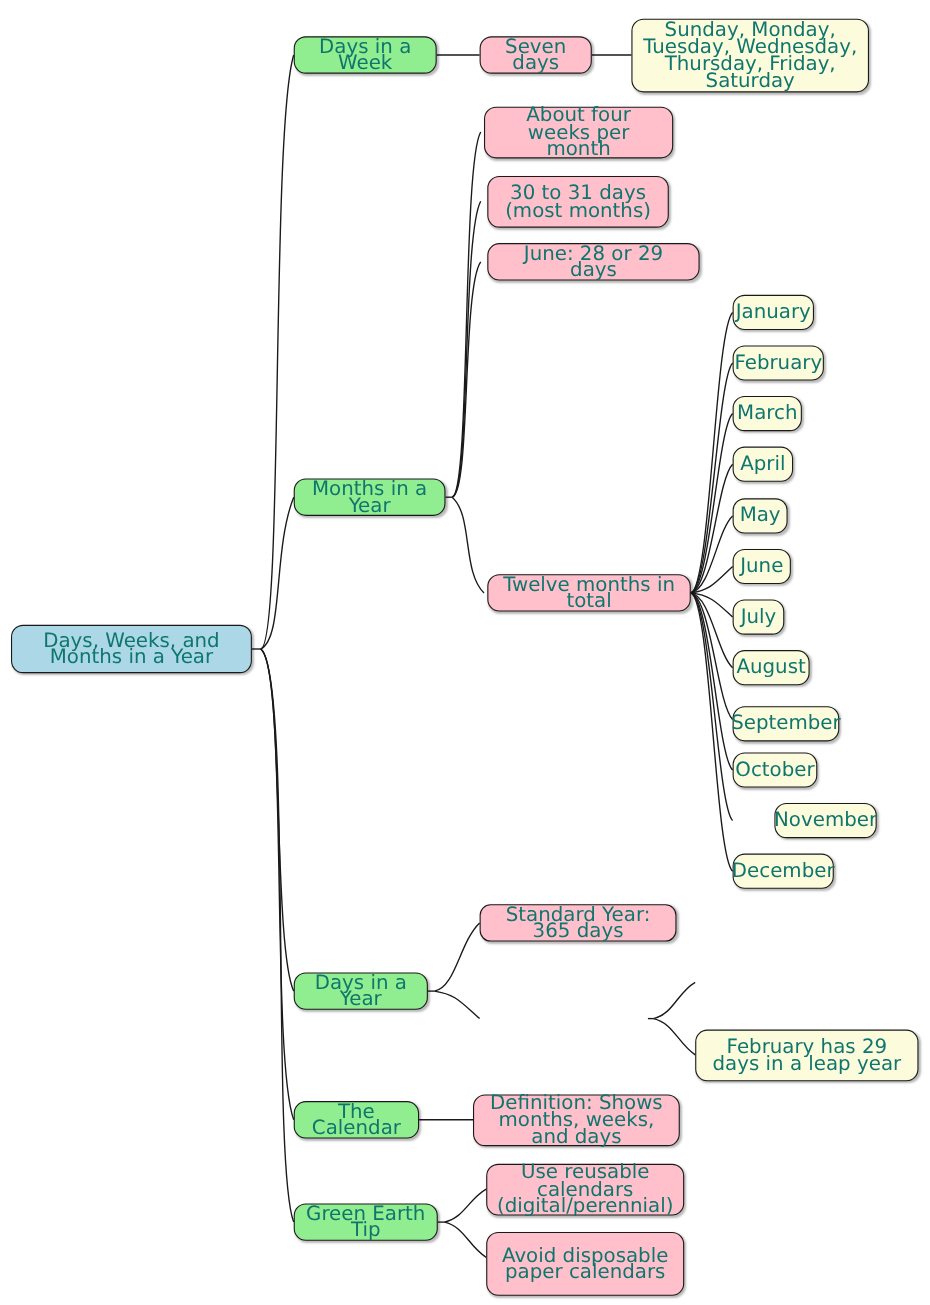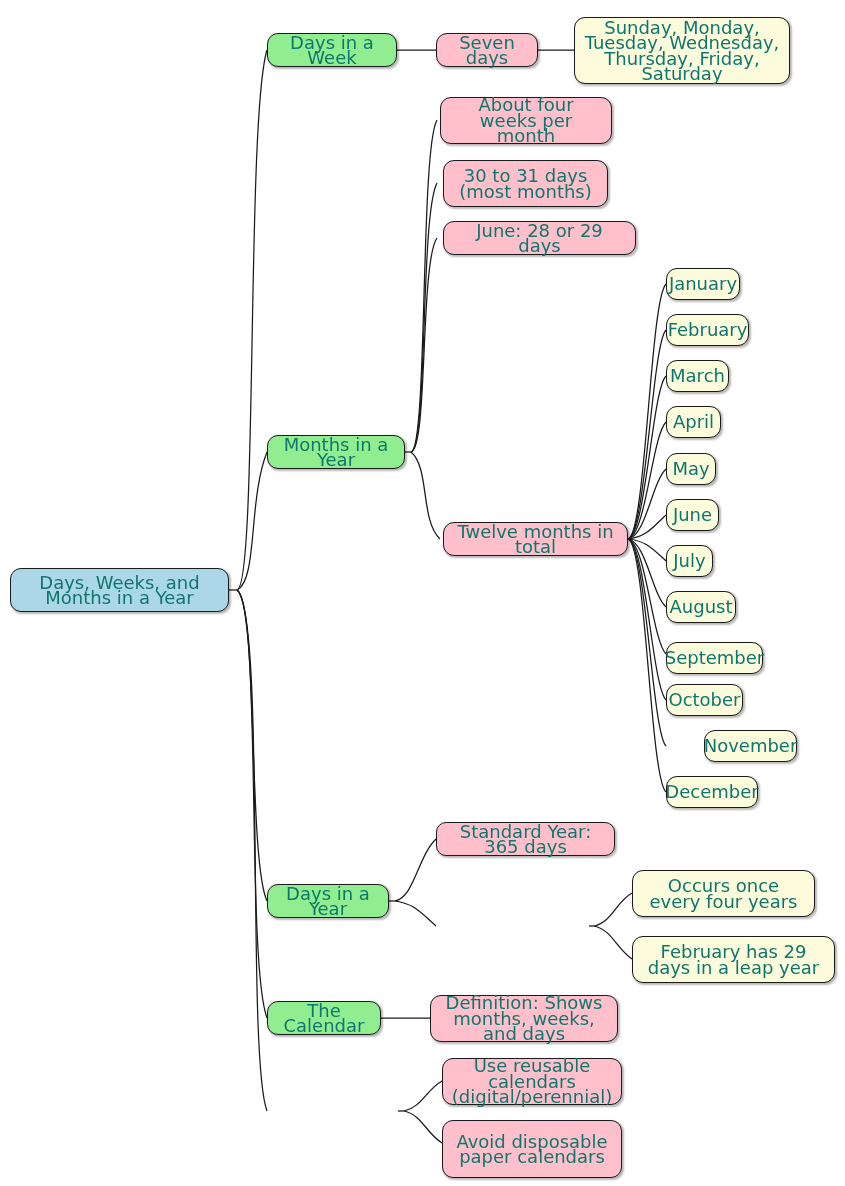--- a/index.html
+++ b/index.html
@@ -99,7 +99,6 @@
 
   <div class="node branch" style="left:267px;top:884px;width:122px;height:34px;">Days in a Year</div>
   <div class="node sub" style="left:436px;top:822px;width:179px;height:34px;border-radius:10px;">Standard Year: 365 days</div>
-  <div class="node leaf" style="left:632px;top:870px;width:183px;height:47px;">Occurs once every four years</div>
   <div class="node leaf" style="left:632px;top:936px;width:203px;height:47px;">February has 29 days in a leap year</div>
 
   <div class="node branch" style="left:267px;top:1001px;width:114px;height:34px;">The Calendar</div>

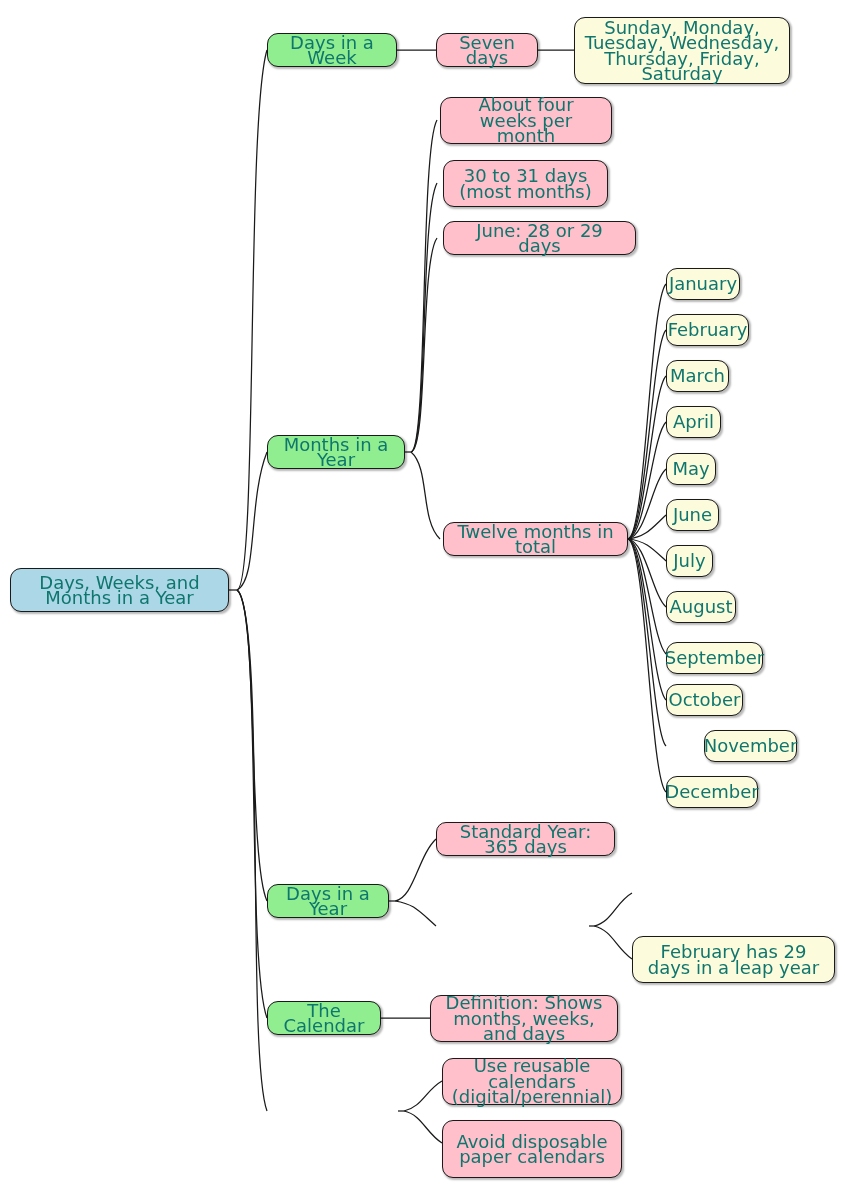--- a/index.html
+++ b/index.html
@@ -104,6 +104,7 @@
   <div class="node branch" style="left:267px;top:1001px;width:114px;height:34px;">The Calendar</div>
   <div class="node sub" style="left:430px;top:995px;width:188px;height:47px;">Definition: Shows months, weeks, and days</div>
 
+  <div class="node branch" style="left:267px;top:1094px;width:131px;height:34px;">Green Earth Tip</div>
   <div class="node sub" style="left:442px;top:1058px;width:180px;height:47px;">Use reusable calendars (digital/perennial)</div>
   <div class="node sub" style="left:442px;top:1120px;width:180px;height:58px;">Avoid disposable paper calendars</div>
 

